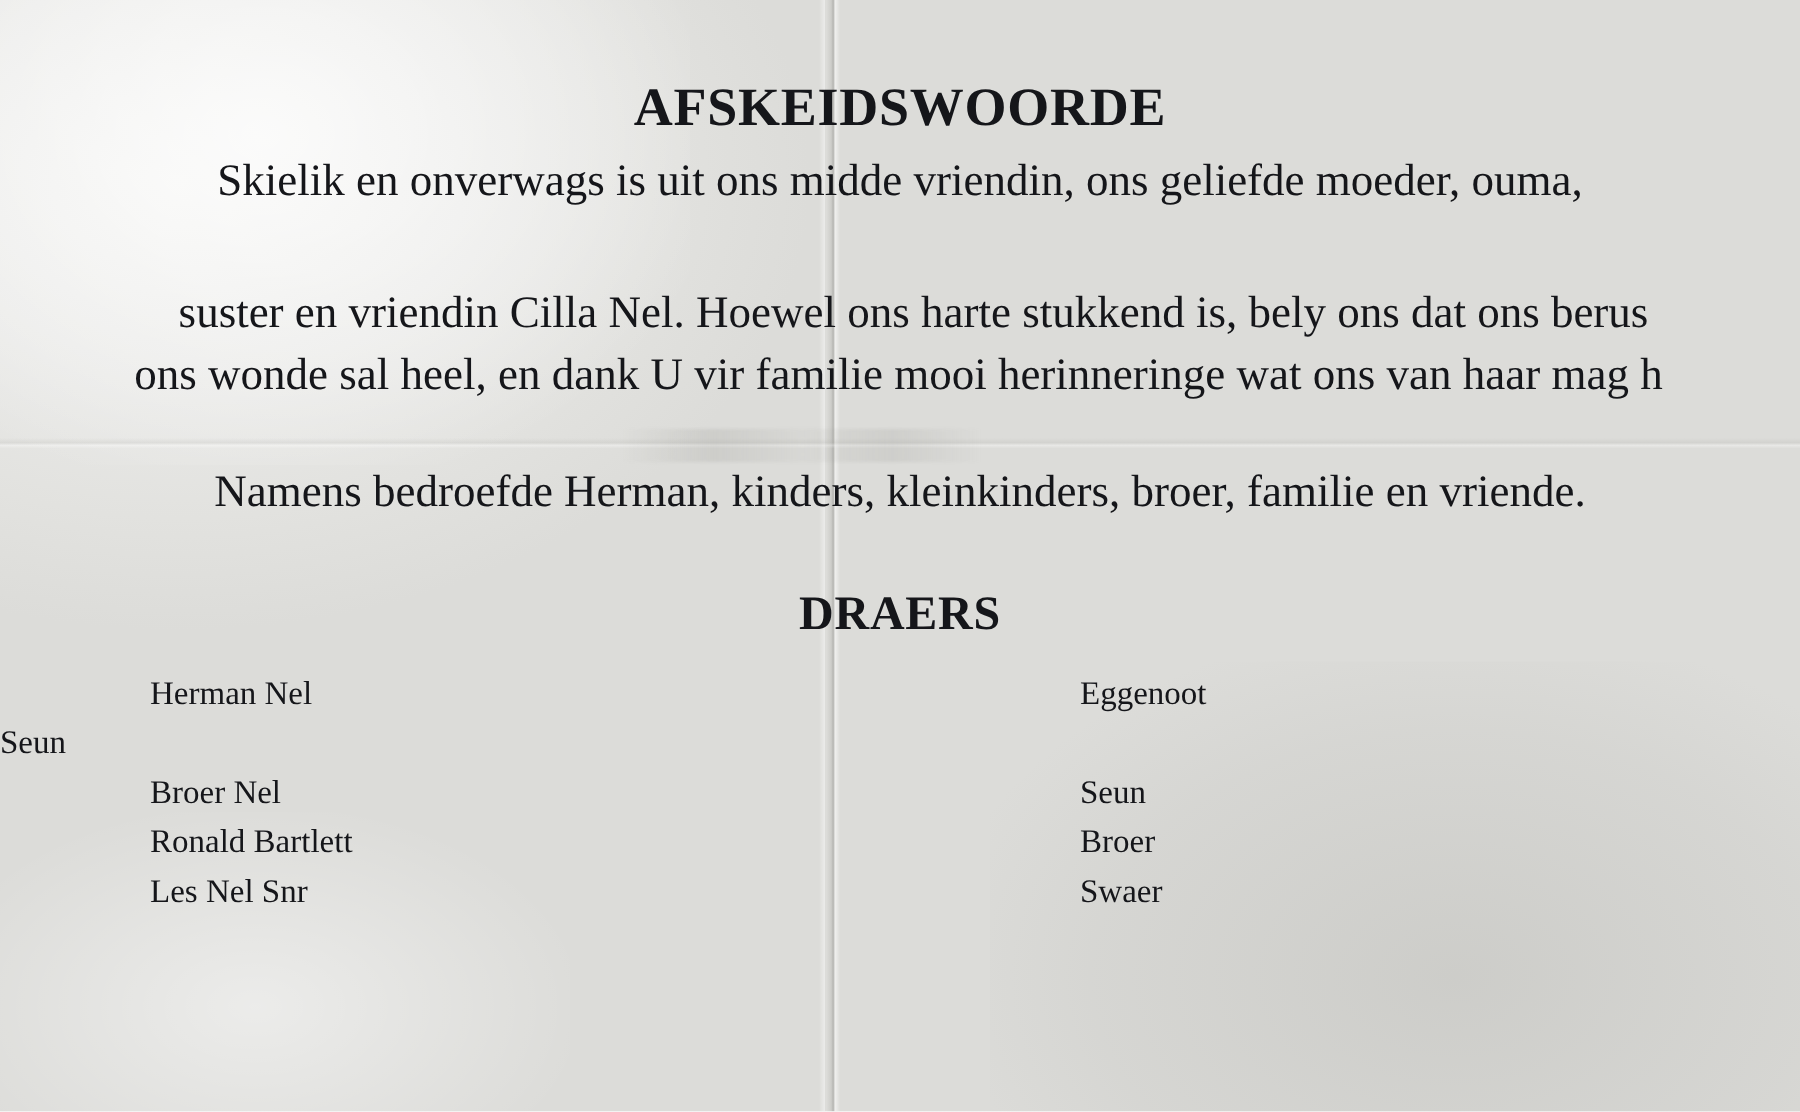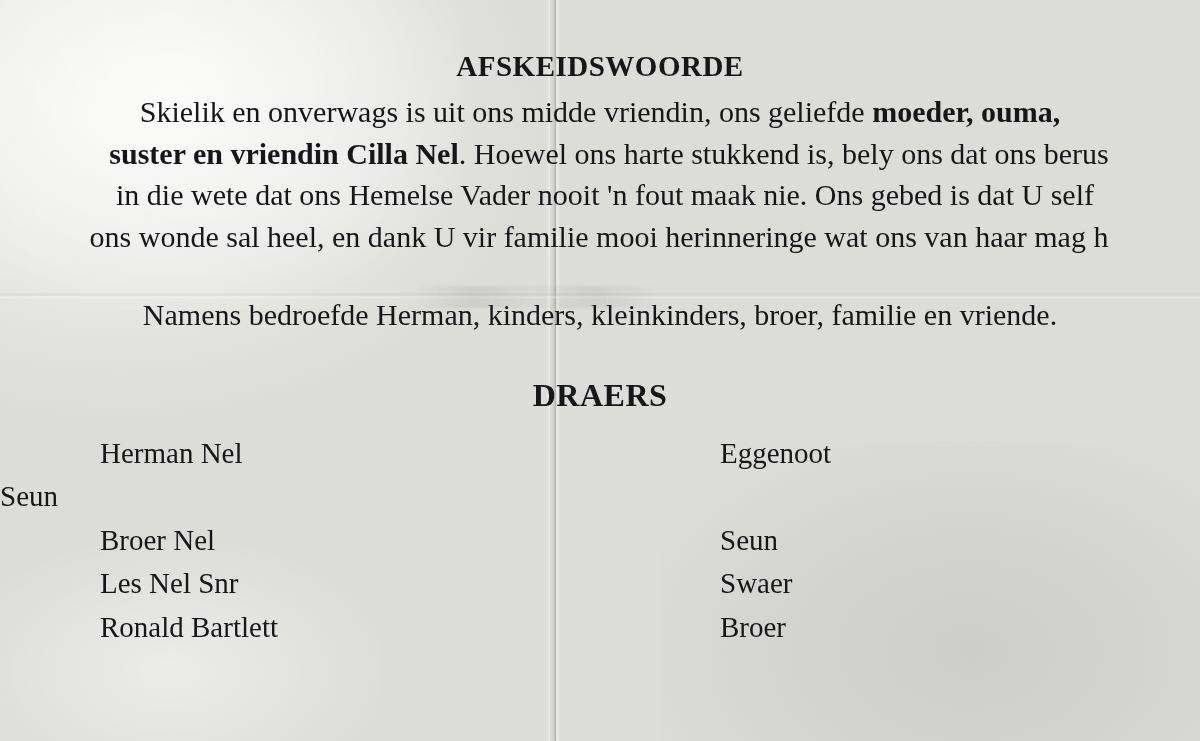--- a/index.html
+++ b/index.html
@@ -102,7 +102,7 @@
   .doc-title {
     text-align: center;
     font-weight: bold;
-    font-size: 29px;
+    font-size: 36px;
     letter-spacing: 0.5px;
     padding-top: 50px;
   }

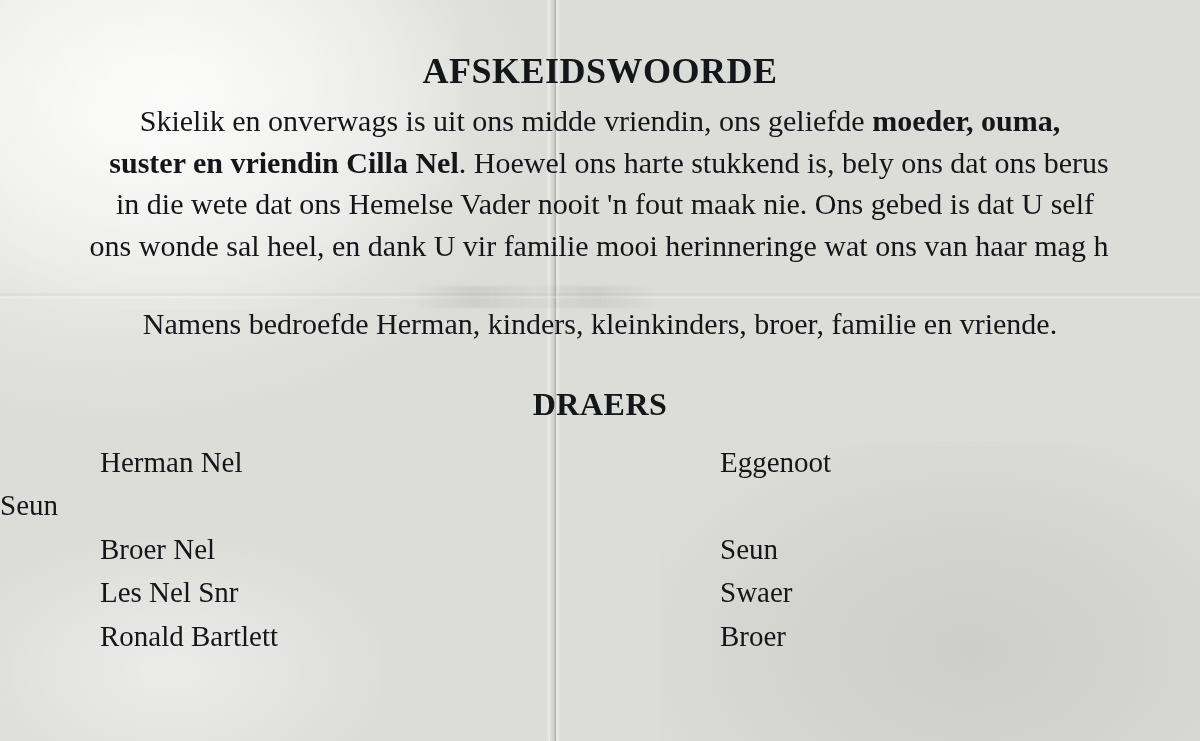--- a/index.html
+++ b/index.html
@@ -119,7 +119,7 @@
   .line.l2 { margin-left: 18px; }
   .line.l3 { margin-left: 10px; }
   .line.l4 { margin-left: -2px; }
-  .line b { font-weight: bold; }
+  .line b { font-weight: normal; }
 
   .namens {
     font-size: 30px;

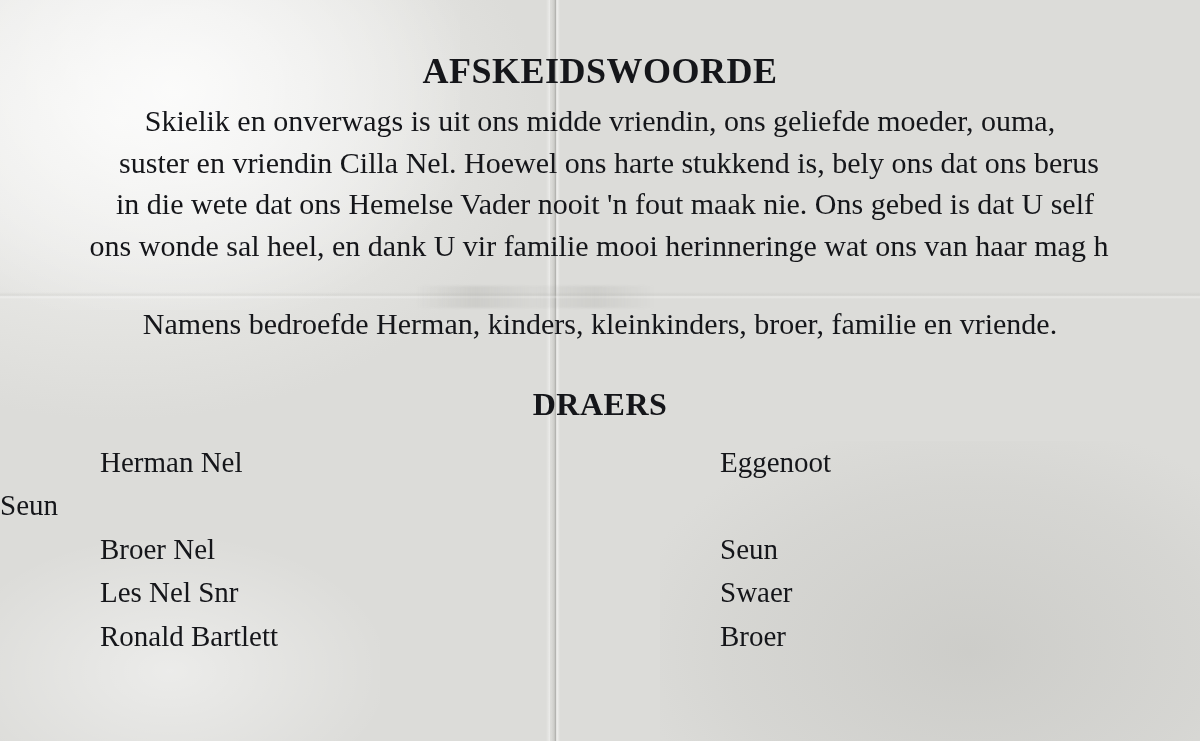--- a/index.html
+++ b/index.html
@@ -116,7 +116,7 @@
     text-align: center;
   }
   .line.l1 { margin-left: 0px; }
-  .line.l2 { margin-left: 18px; }
+  .line.l2 { margin-left: 18px; margin-top: 46px; }
   .line.l3 { margin-left: 10px; }
   .line.l4 { margin-left: -2px; }
   .line b { font-weight: normal; }

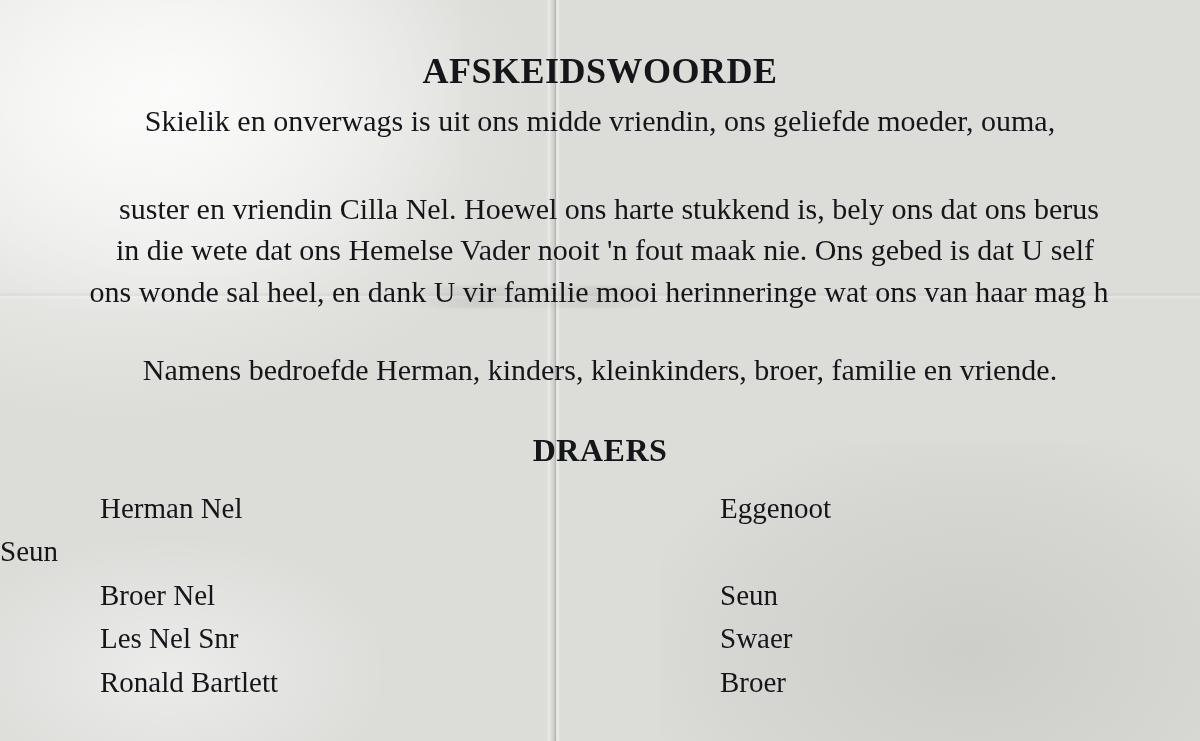--- a/index.html
+++ b/index.html
@@ -178,9 +178,6 @@
       <div class="line l2">
         <b>suster en vriendin Cilla Nel</b><span>.  Hoewel ons harte stukkend is, bely ons dat ons berus</span>
       </div>
-      <div class="line l3">
-        <span>in die wete dat ons Hemelse Vader nooit 'n fout maak nie.  Ons gebed is dat U self</span>
-      </div>
       <div class="line l4">
         <span>ons wonde sal heel, en dank U vir familie mooi herinneringe wat ons van haar mag h</span>
       </div>

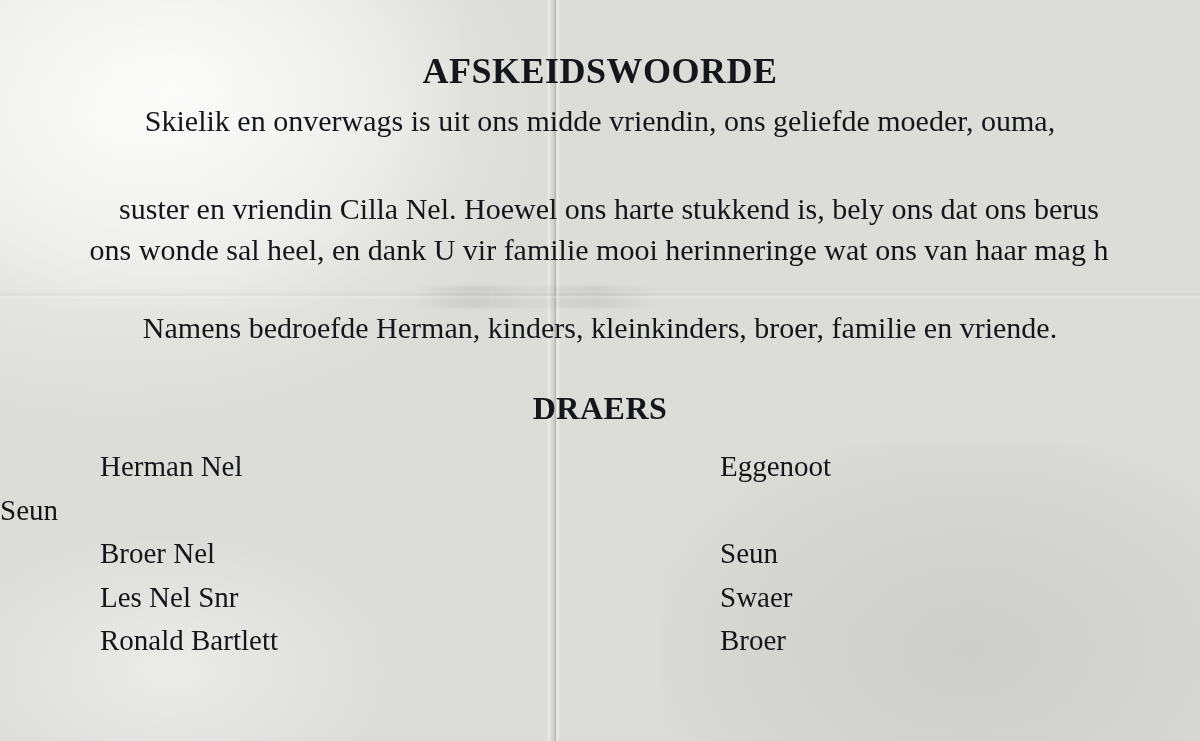--- a/index.html
+++ b/index.html
@@ -142,7 +142,7 @@
   .bearer-row {
     display: flex;
     align-items: baseline;
-    font-size: 29px;
+    font-size: 22px;
     line-height: 1.50;
     justify-content: space-between;
   }

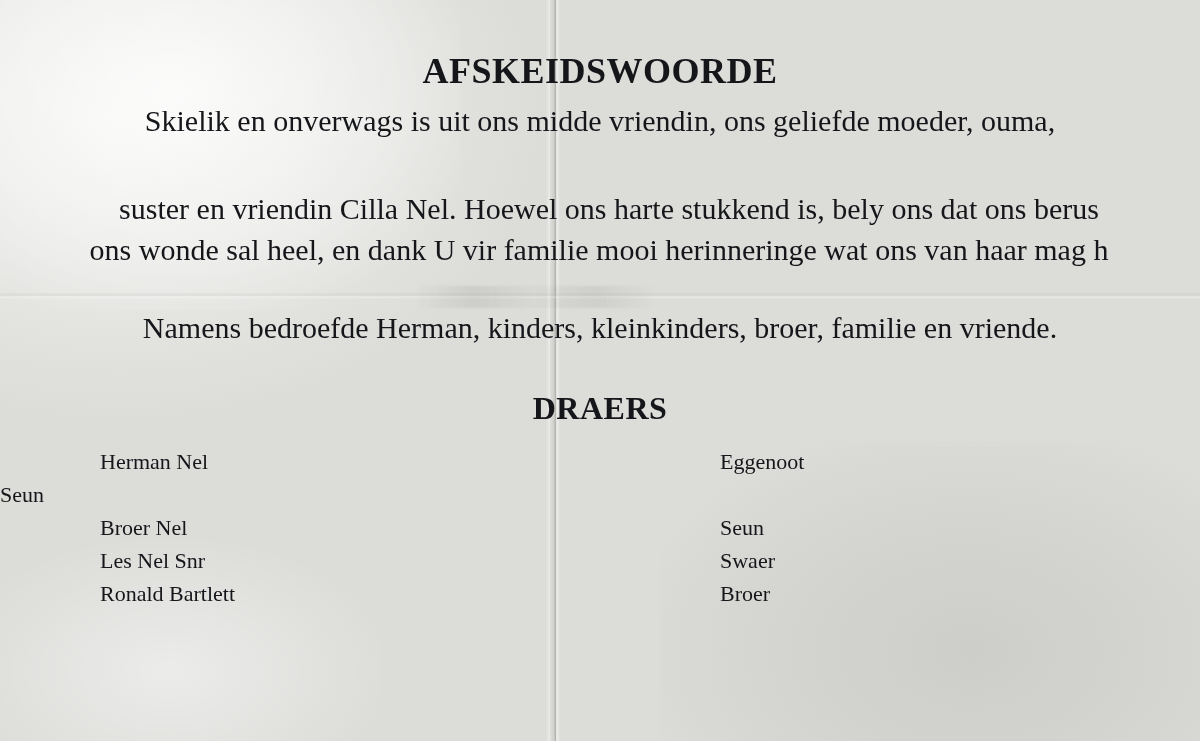--- a/index.html
+++ b/index.html
@@ -200,13 +200,13 @@
         <div class="bearer-rel">Seun</div>
       </div>
       <div class="bearer-row">
+        <div class="bearer-name">Ronald Bartlett</div>
+        <div class="bearer-rel">Broer</div>
+      </div>
+      <div class="bearer-row">
         <div class="bearer-name">Les Nel Snr</div>
         <div class="bearer-rel">Swaer</div>
       </div>
-      <div class="bearer-row">
-        <div class="bearer-name">Ronald Bartlett</div>
-        <div class="bearer-rel">Broer</div>
-      </div>
     </div>
 
   </div>

